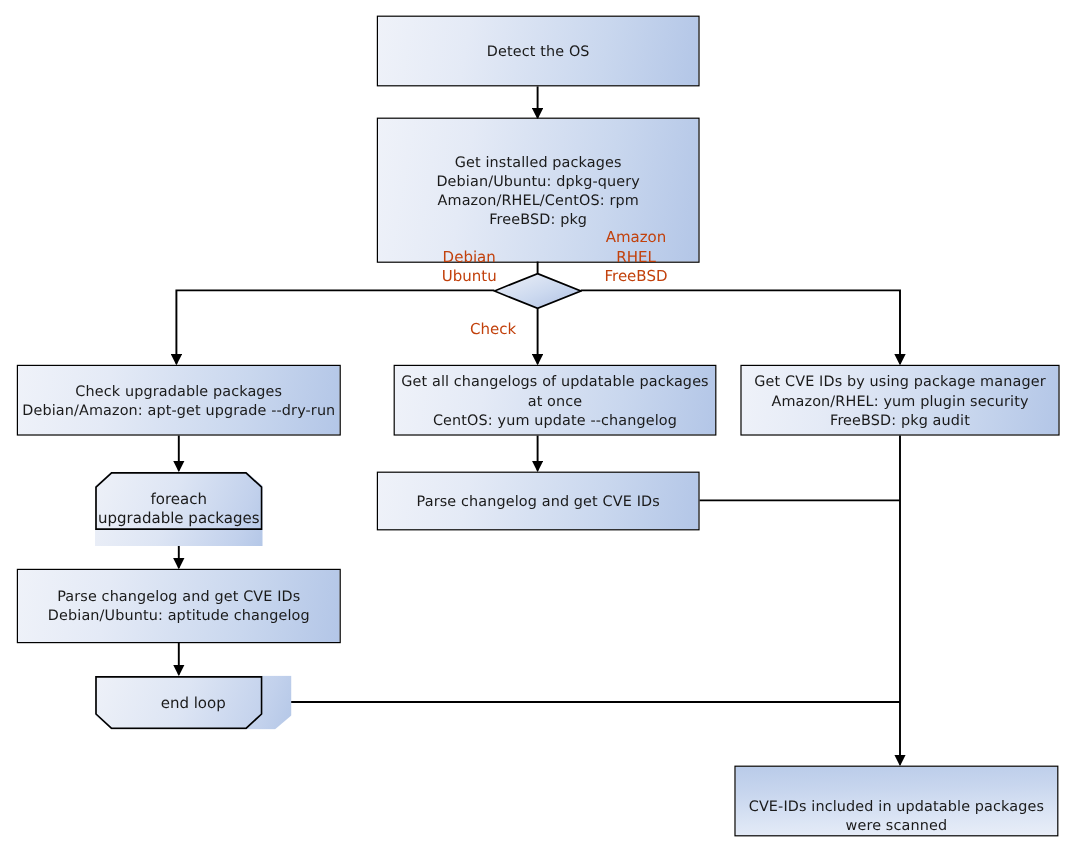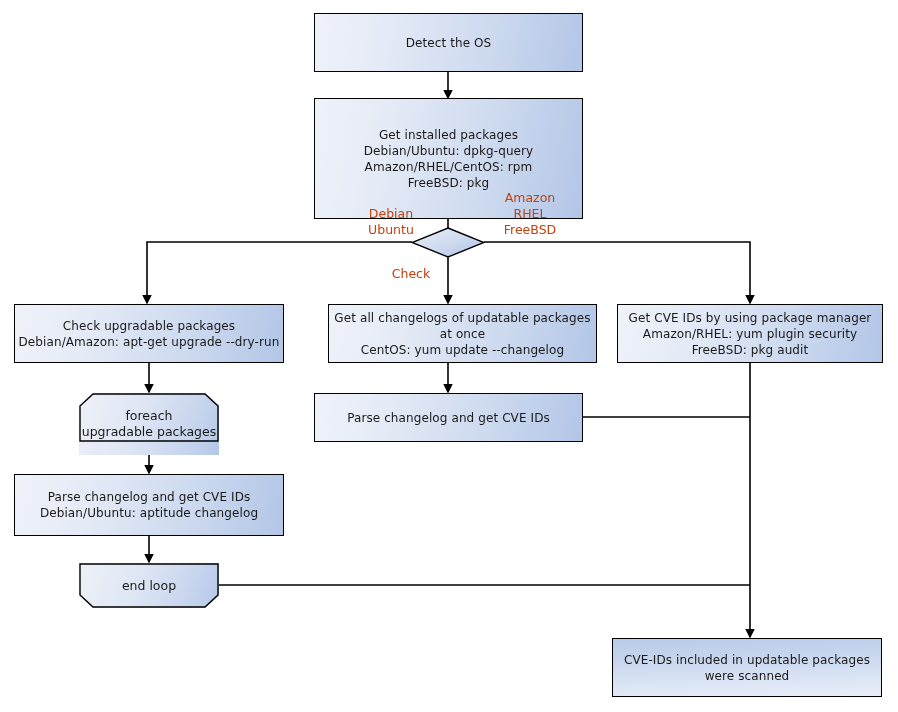--- a/index.html
+++ b/index.html
@@ -219,7 +219,7 @@
 Debian/Ubuntu: aptitude changelog</span>
   </div>
 
-  <div class="loop-end" style="position:absolute; left:79px; top:563px; width:140px; height:45px;">
+  <div class="loop-end" style="position:absolute; left:79px; top:563px; width:164px; height:45px;">
     <div class="loop-fill"></div>
     <svg class="loop-edge" width="140" height="45" viewBox="0 0 140 45" xmlns="http://www.w3.org/2000/svg">
       <polygon points="1,1 139,1 139,32 126,44 14,44 1,32" fill="none" stroke="#000000" stroke-width="1.4"></polygon>

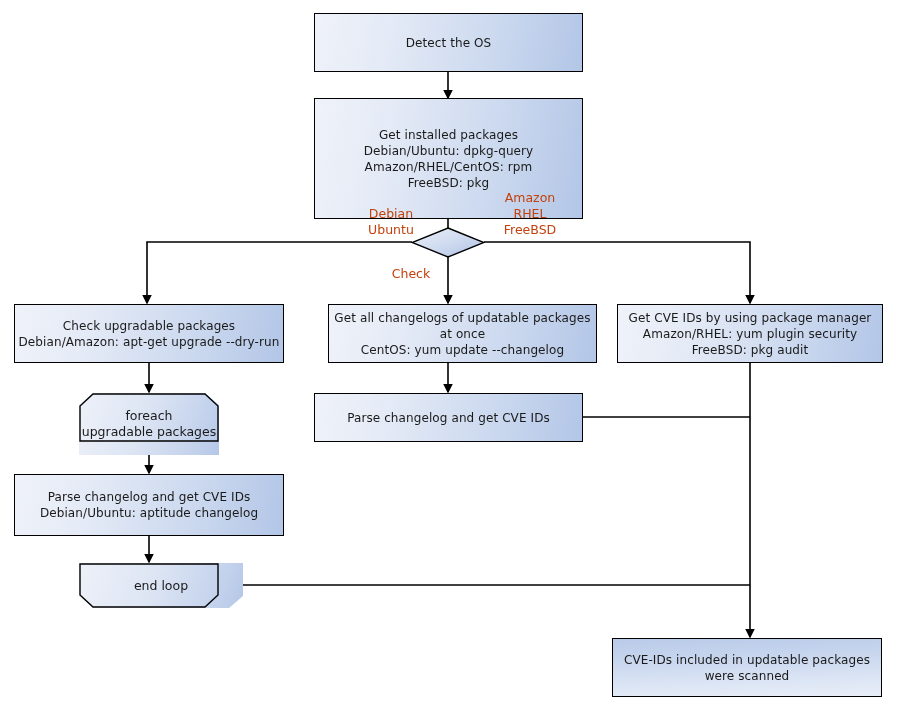--- a/index.html
+++ b/index.html
@@ -49,6 +49,7 @@
   }
   .grad-v {
     background: linear-gradient(178deg, #b9cbe9 0%, #c8d6ee 35%, #dde6f5 75%, #e9eef8 100%);
+    align-items: flex-end;
   }
 
   

